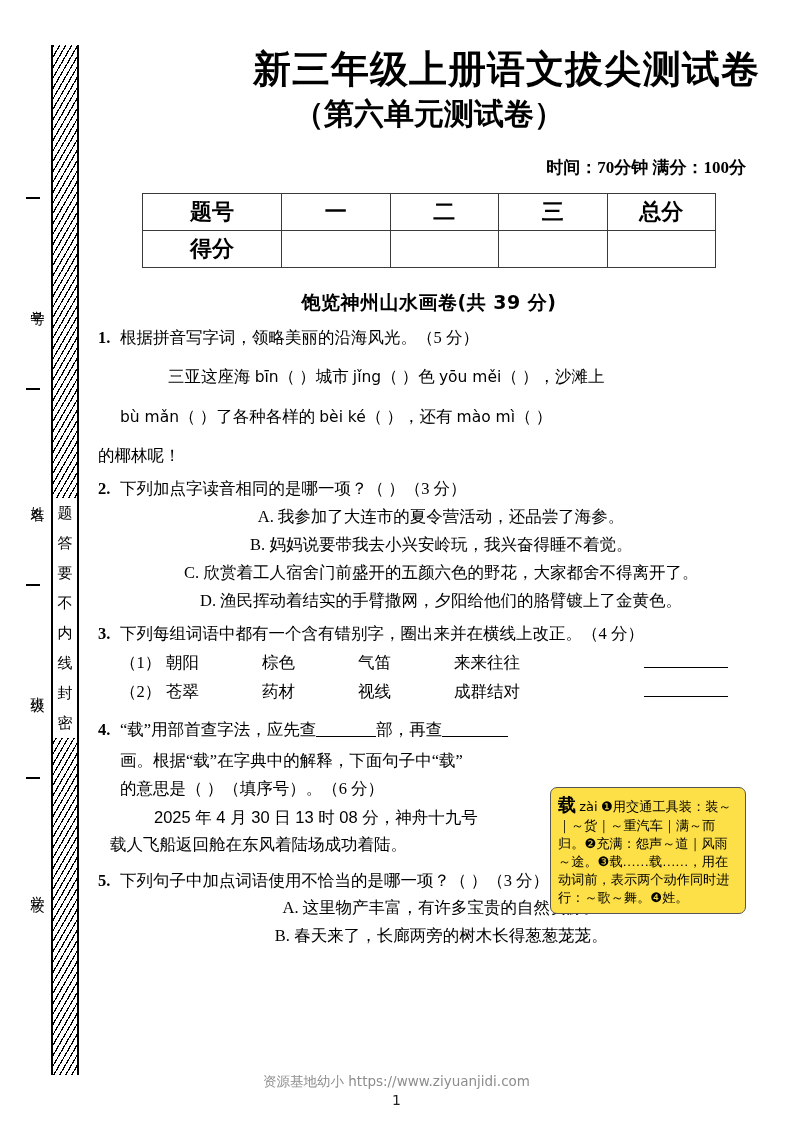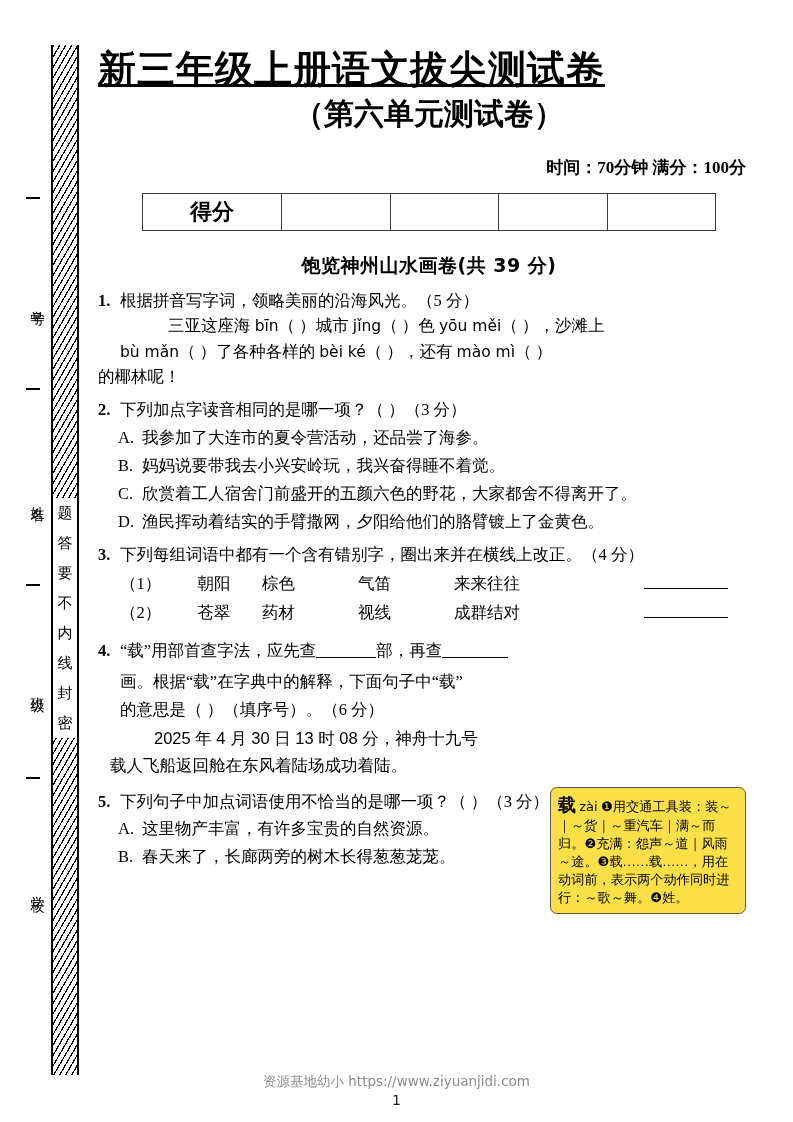--- a/index.html
+++ b/index.html
@@ -86,14 +86,13 @@
   }
 
   .title-main {
-    text-align: left;
+    text-align: right;
     font-size: 38px;
     font-weight: bold;
     letter-spacing: 1px;
     margin-top: 48px;
     font-family: "DejaVu Sans", "Liberation Sans", sans-serif;
     line-height: 1.15;
-    text-decoration: underline;
   }
   .title-sub {
     text-align: center;

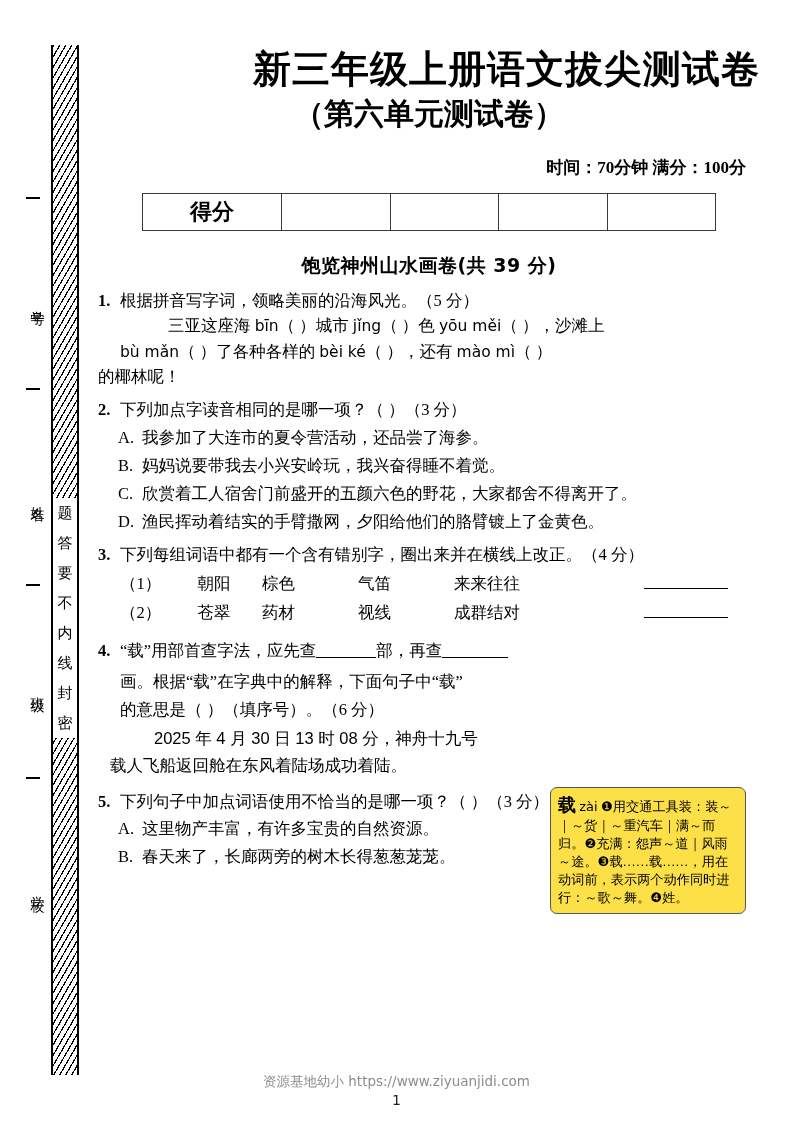--- a/index.html
+++ b/index.html
@@ -301,6 +301,13 @@
 
     <table class="score-table">
       <tbody>
+          <tr>
+        <td class="lbl">题号</td>
+        <td>一</td>
+        <td>二</td>
+        <td>三</td>
+        <td>总分</td>
+      </tr>
       <tr>
         <td class="lbl">得分</td>
         <td></td>

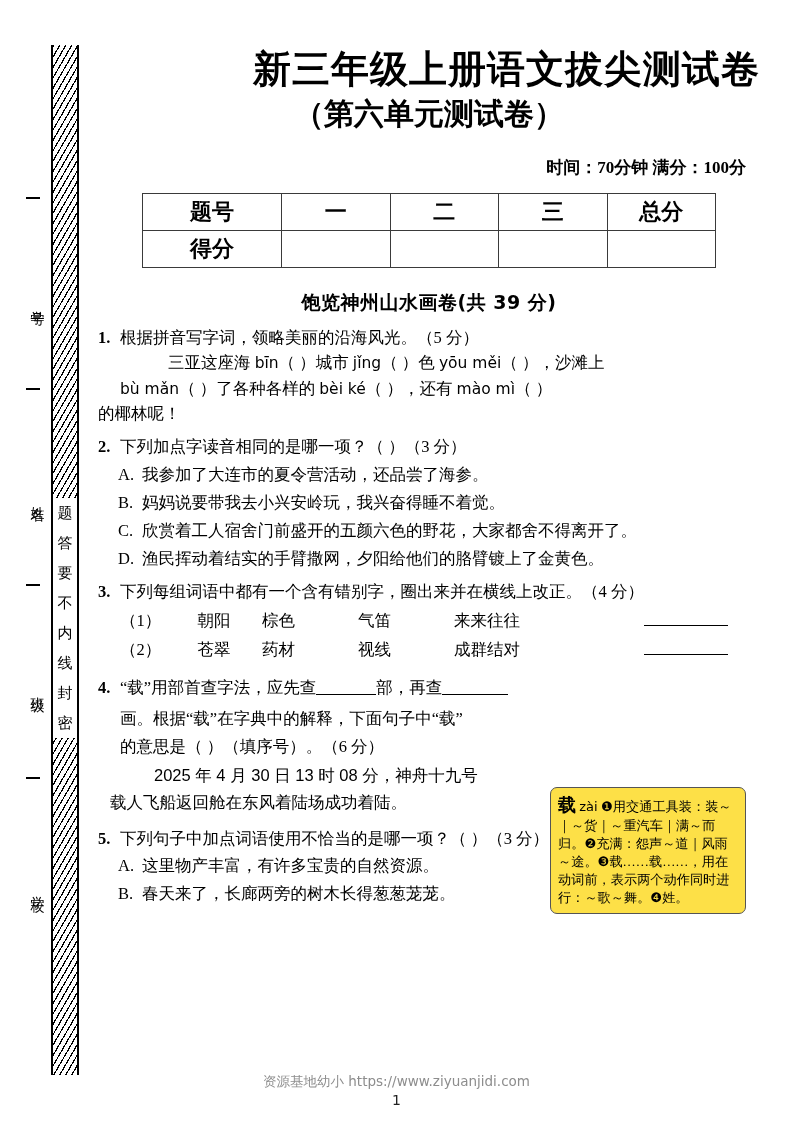--- a/index.html
+++ b/index.html
@@ -188,7 +188,7 @@
   .w60 { width: 60px; }
   .w66 { width: 66px; }
 
-  .q1-line { margin-top: 2px; }
+  .q1-line { margin-top: 16px; }
   .q1-indent { text-indent: 48px; }
 
   

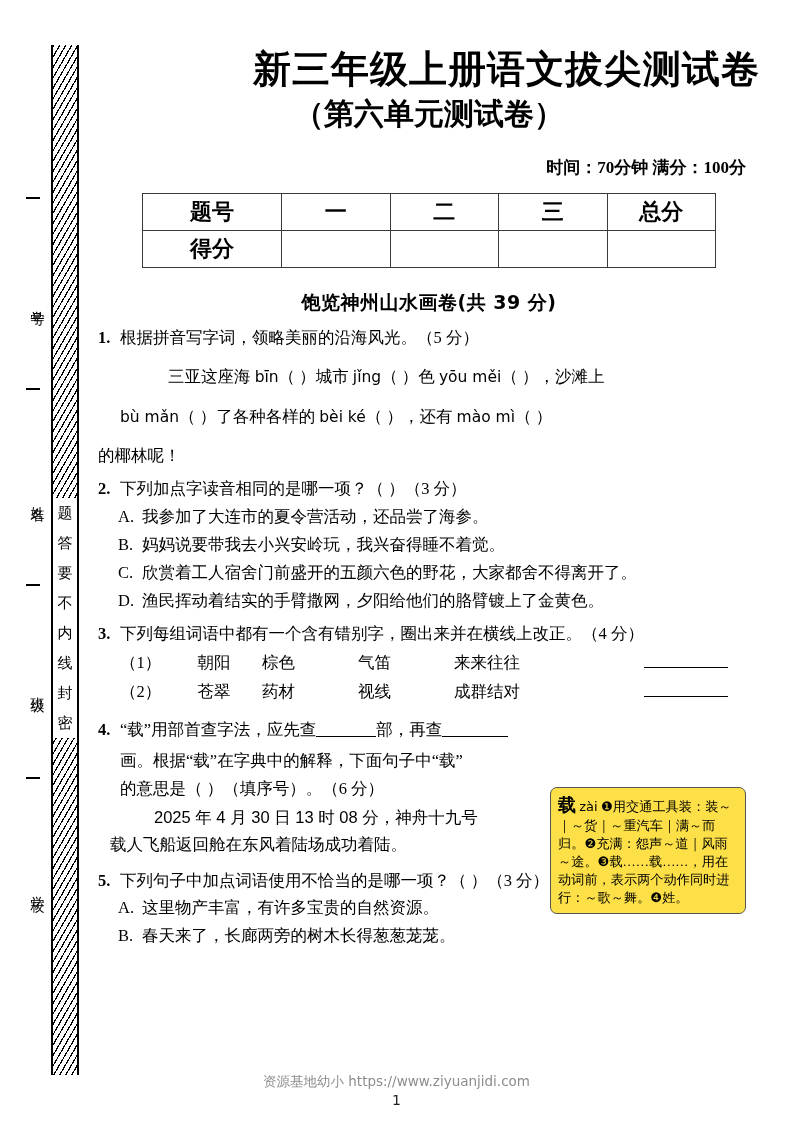--- a/index.html
+++ b/index.html
@@ -169,6 +169,7 @@
     font-size: 16.5px;
     line-height: 1.45;
     font-family: "Liberation Serif", "DejaVu Serif", serif;
+    text-align: center;
   }
   .opt-letter {
     display: inline-block;

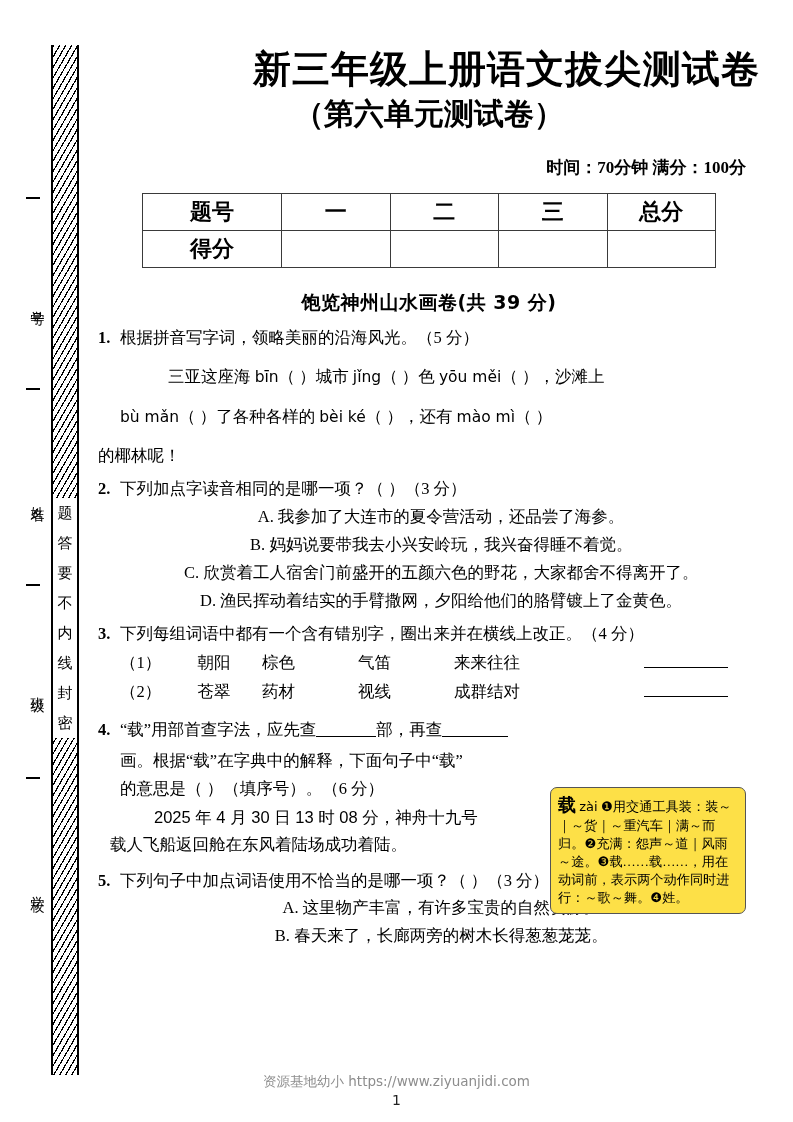--- a/index.html
+++ b/index.html
@@ -202,7 +202,7 @@
     font-family: "Liberation Serif", "DejaVu Serif", serif;
   }
   .wordrow .wg-no { width: 46px; flex: 0 0 46px; }
-  .wordrow .wg-1 { width: 96px; flex: 0 0 96px; text-align: center; }
+  .wordrow .wg-1 { width: 96px; flex: 0 0 96px; }
   .wordrow .wg-2 { width: 96px; flex: 0 0 96px; }
   .wordrow .wg-3 { width: 126px; flex: 0 0 126px; }
   .wordrow .wg-line {

